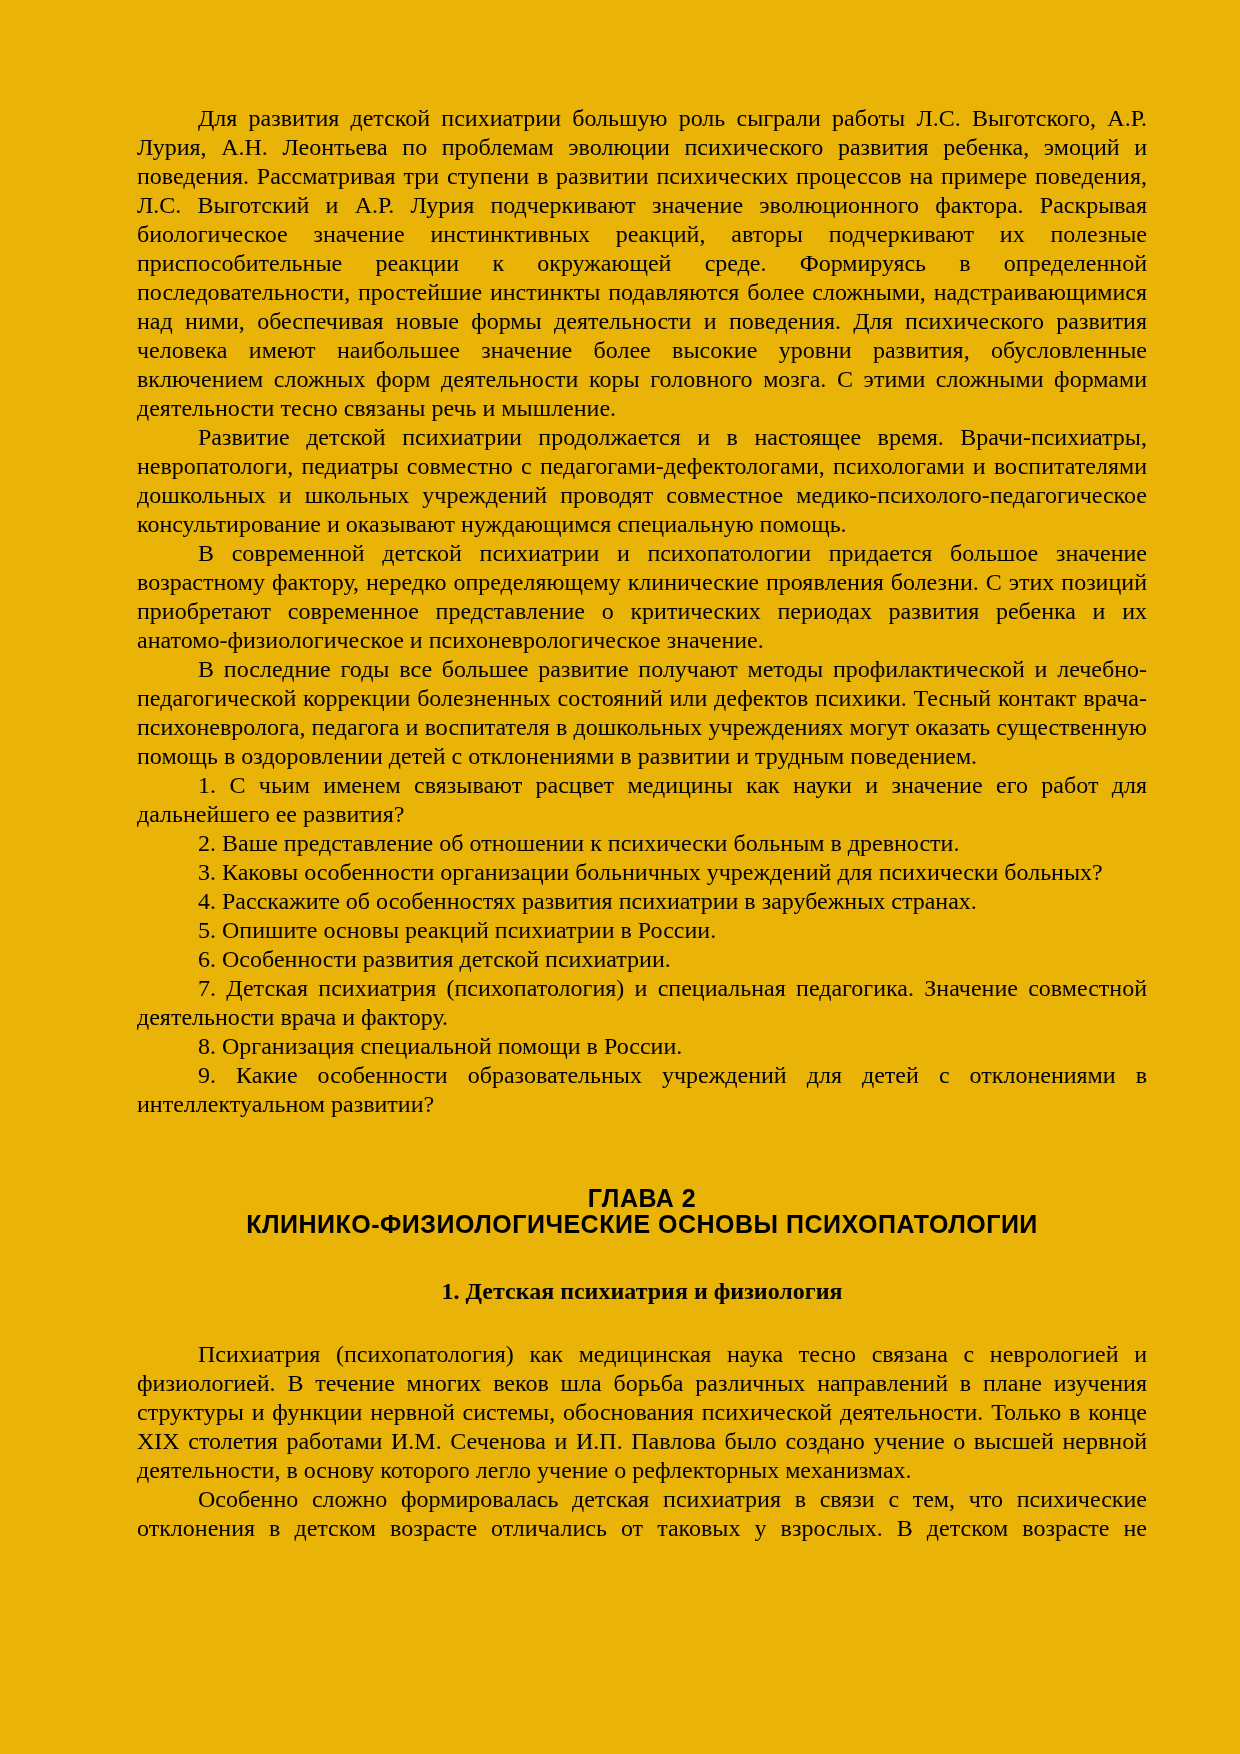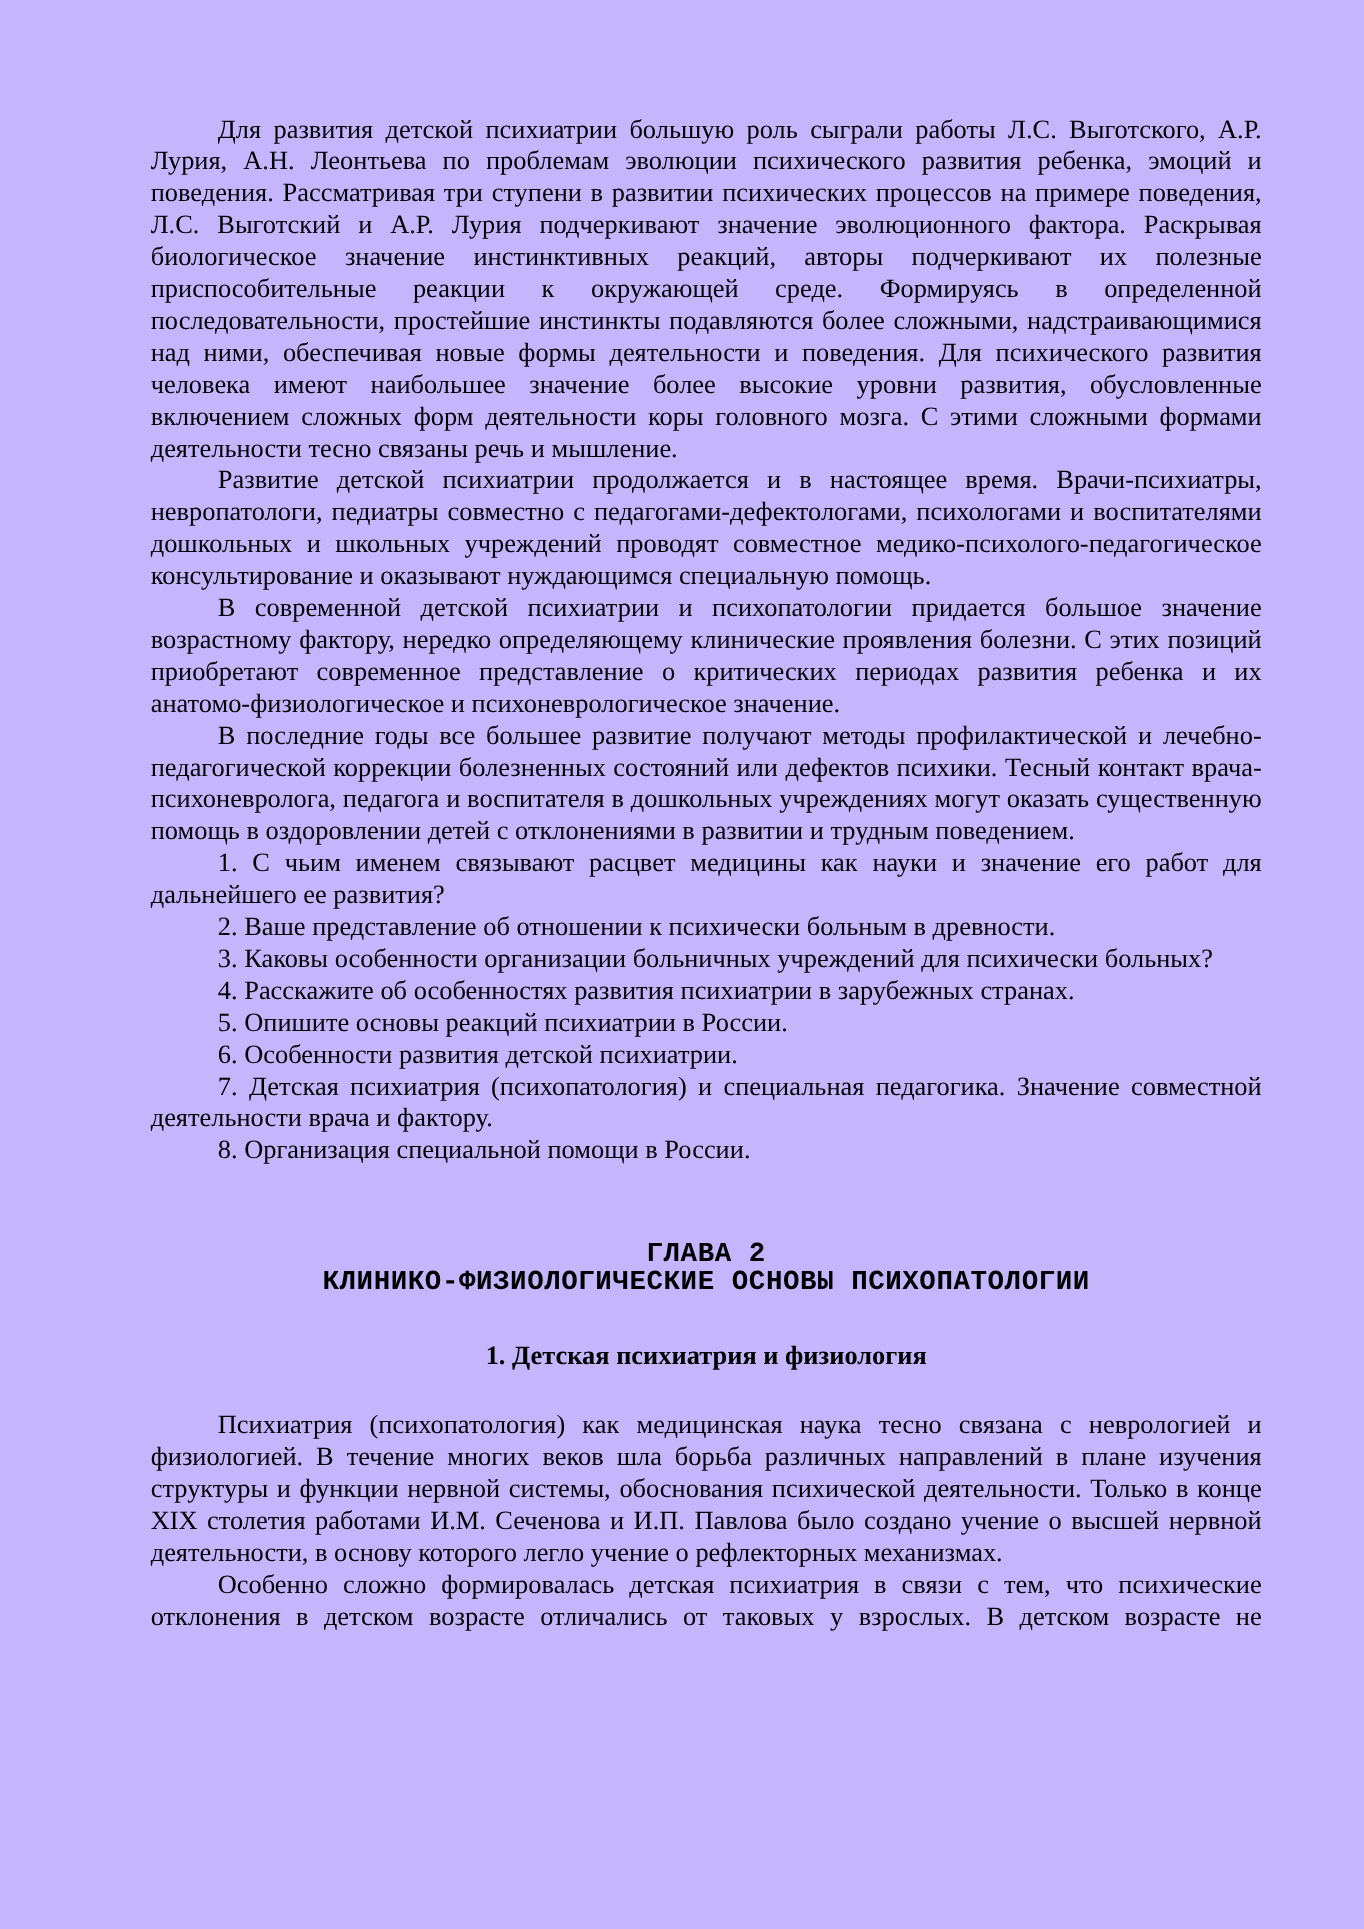--- a/index.html
+++ b/index.html
@@ -8,7 +8,7 @@
     position: relative;
     width: 1240px;
     height: 1754px;
-    background: #c4b5fd;
+    background: #eab308;
     color: #000000;
     overflow: hidden;
     margin: 0 auto;

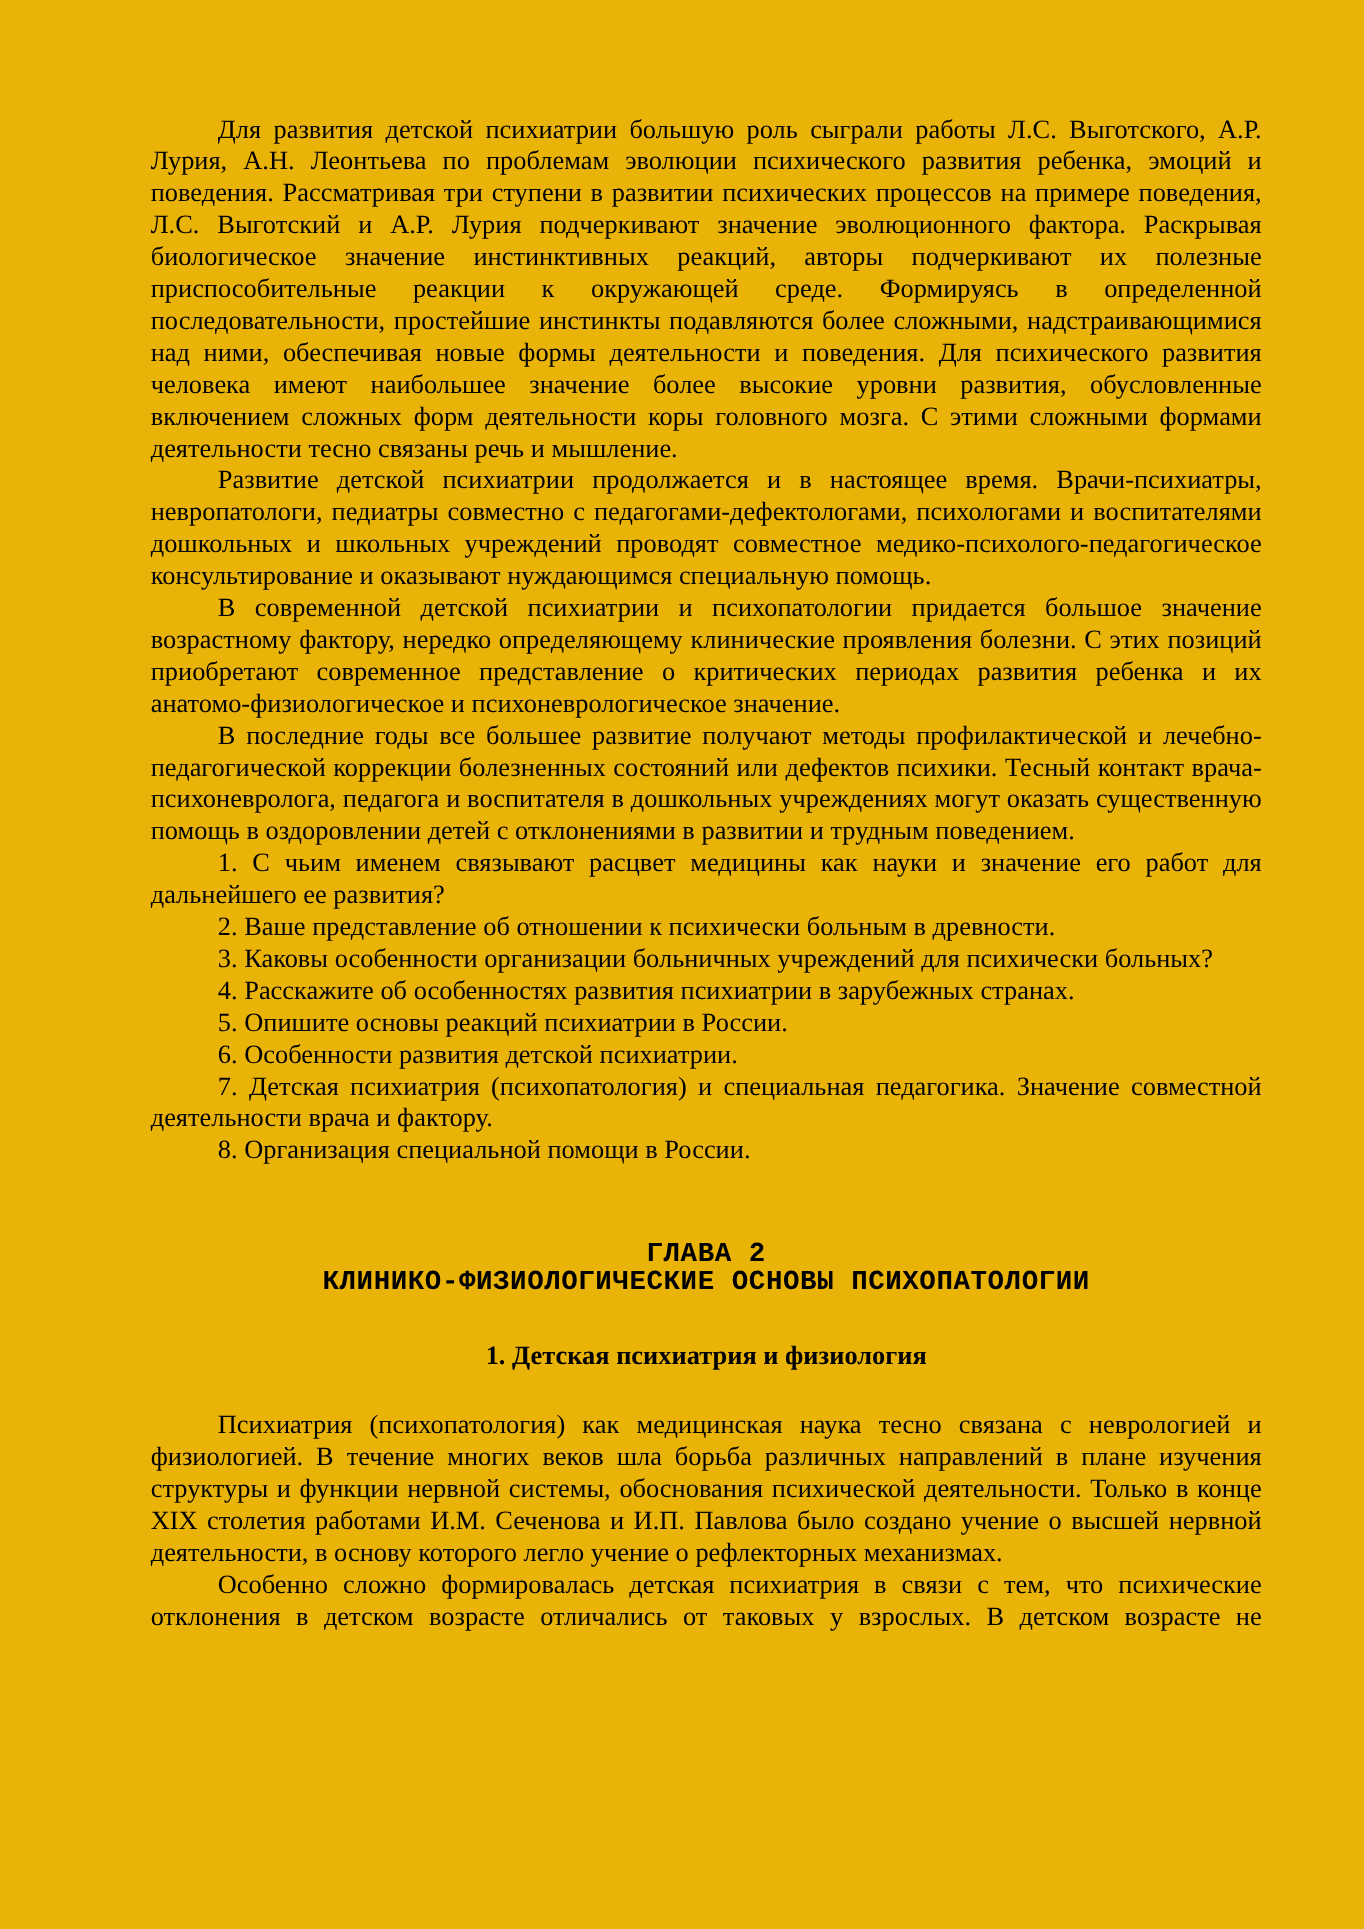--- a/index.html
+++ b/index.html
@@ -95,6 +95,10 @@
         <span>8.</span>
         <span>Организация специальной помощи в России.</span>
       </p>
+      <p class="para question">
+        <span>9.</span>
+        <span>Какие особенности образовательных учреждений для детей с отклонениями в интеллектуальном развитии?</span>
+      </p>
     </section>
 
     <h1 class="chapter-title">

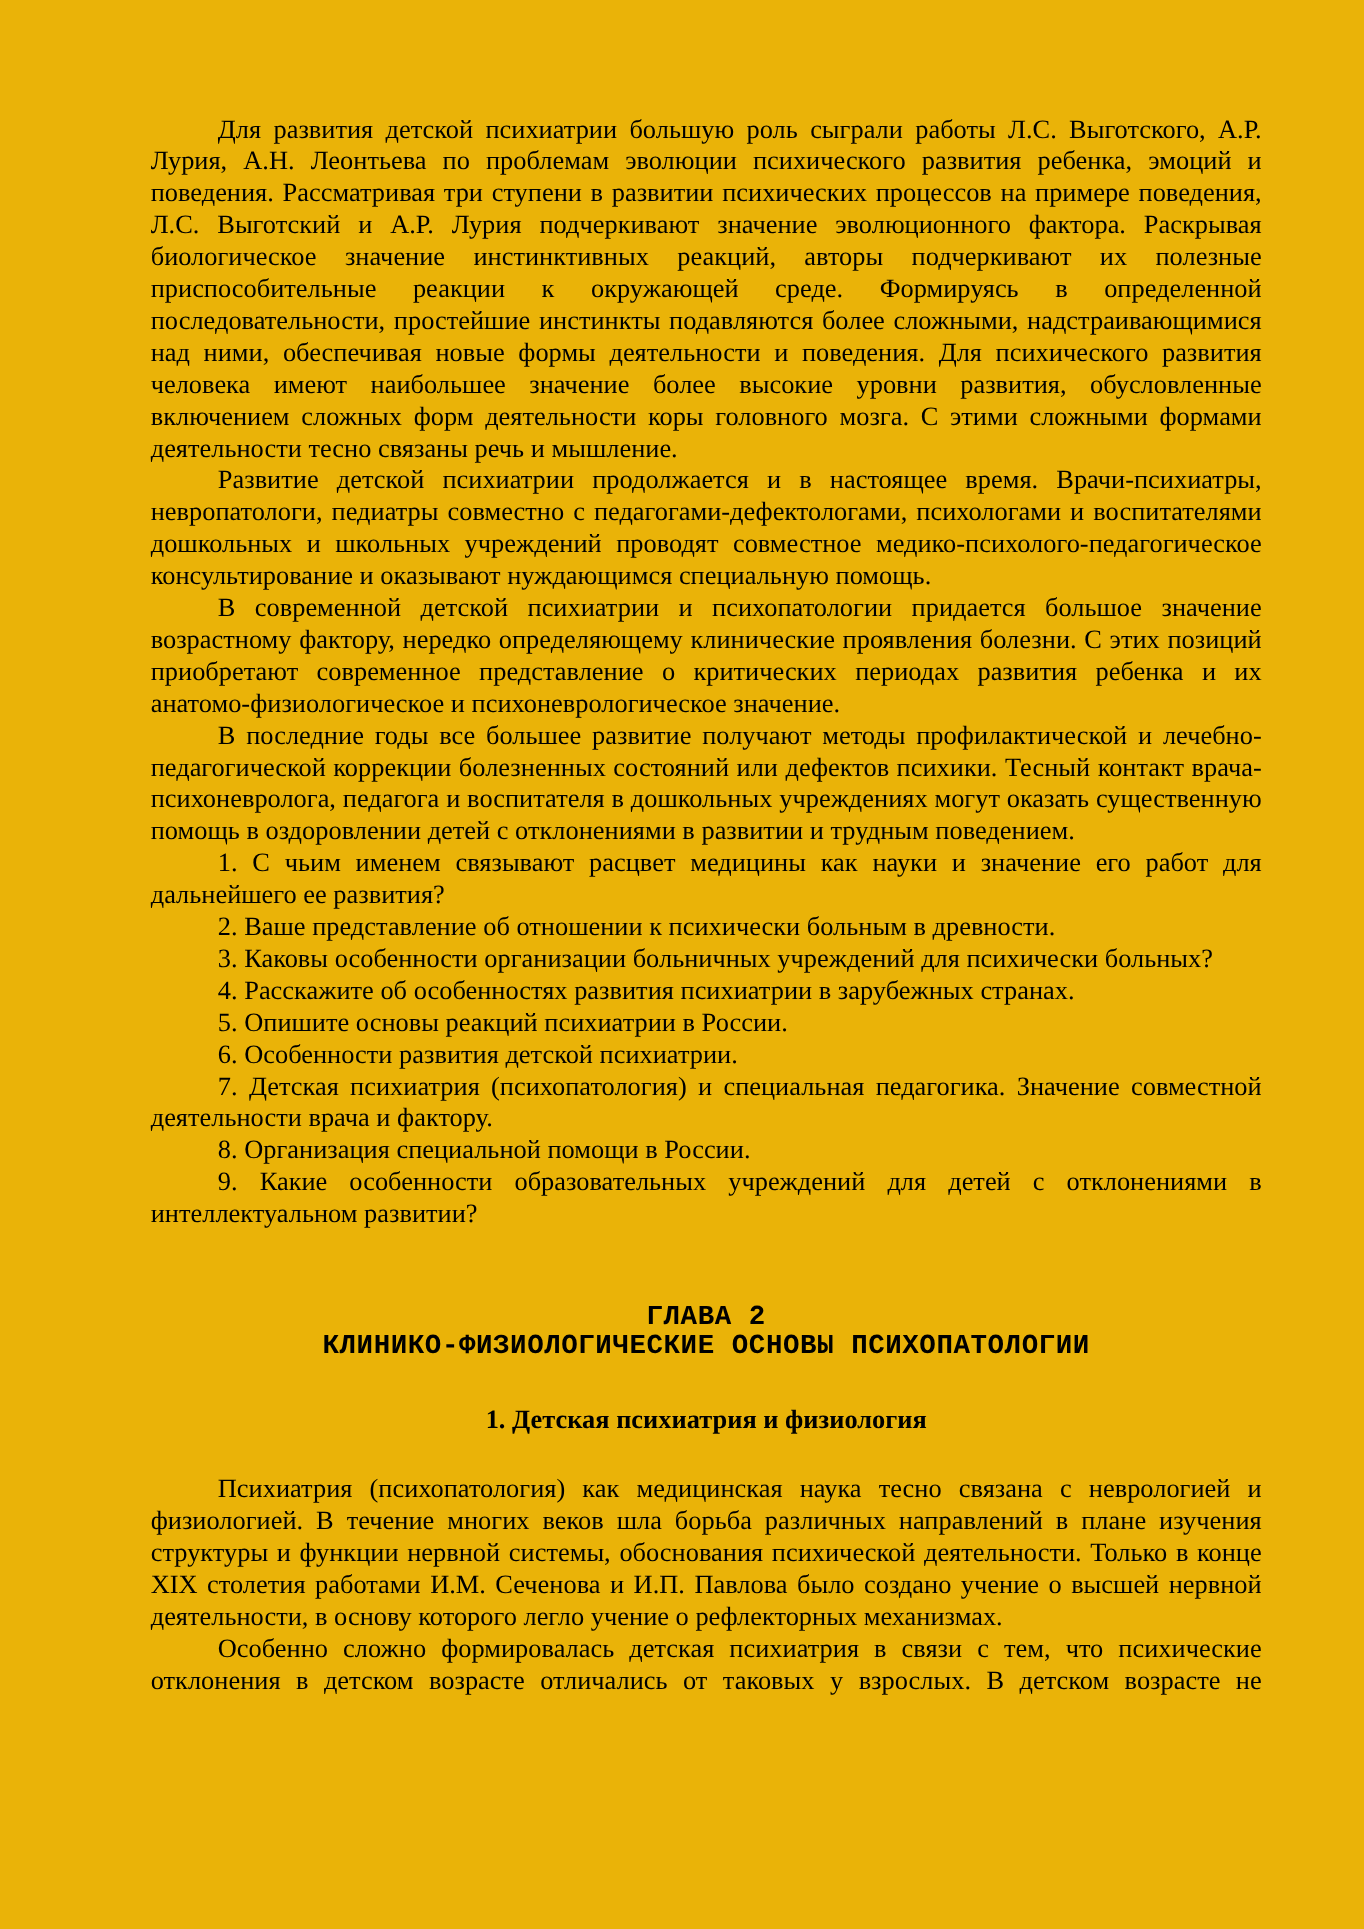--- a/index.html
+++ b/index.html
@@ -31,7 +31,7 @@
   .chapter-title {
     margin-top: 66px;
     text-align: center;
-    font-family: Liberation Mono, monospace;
+    font-family: Liberation Sans, sans-serif;
     font-weight: bold;
     font-size: 25px;
     line-height: 26px;

